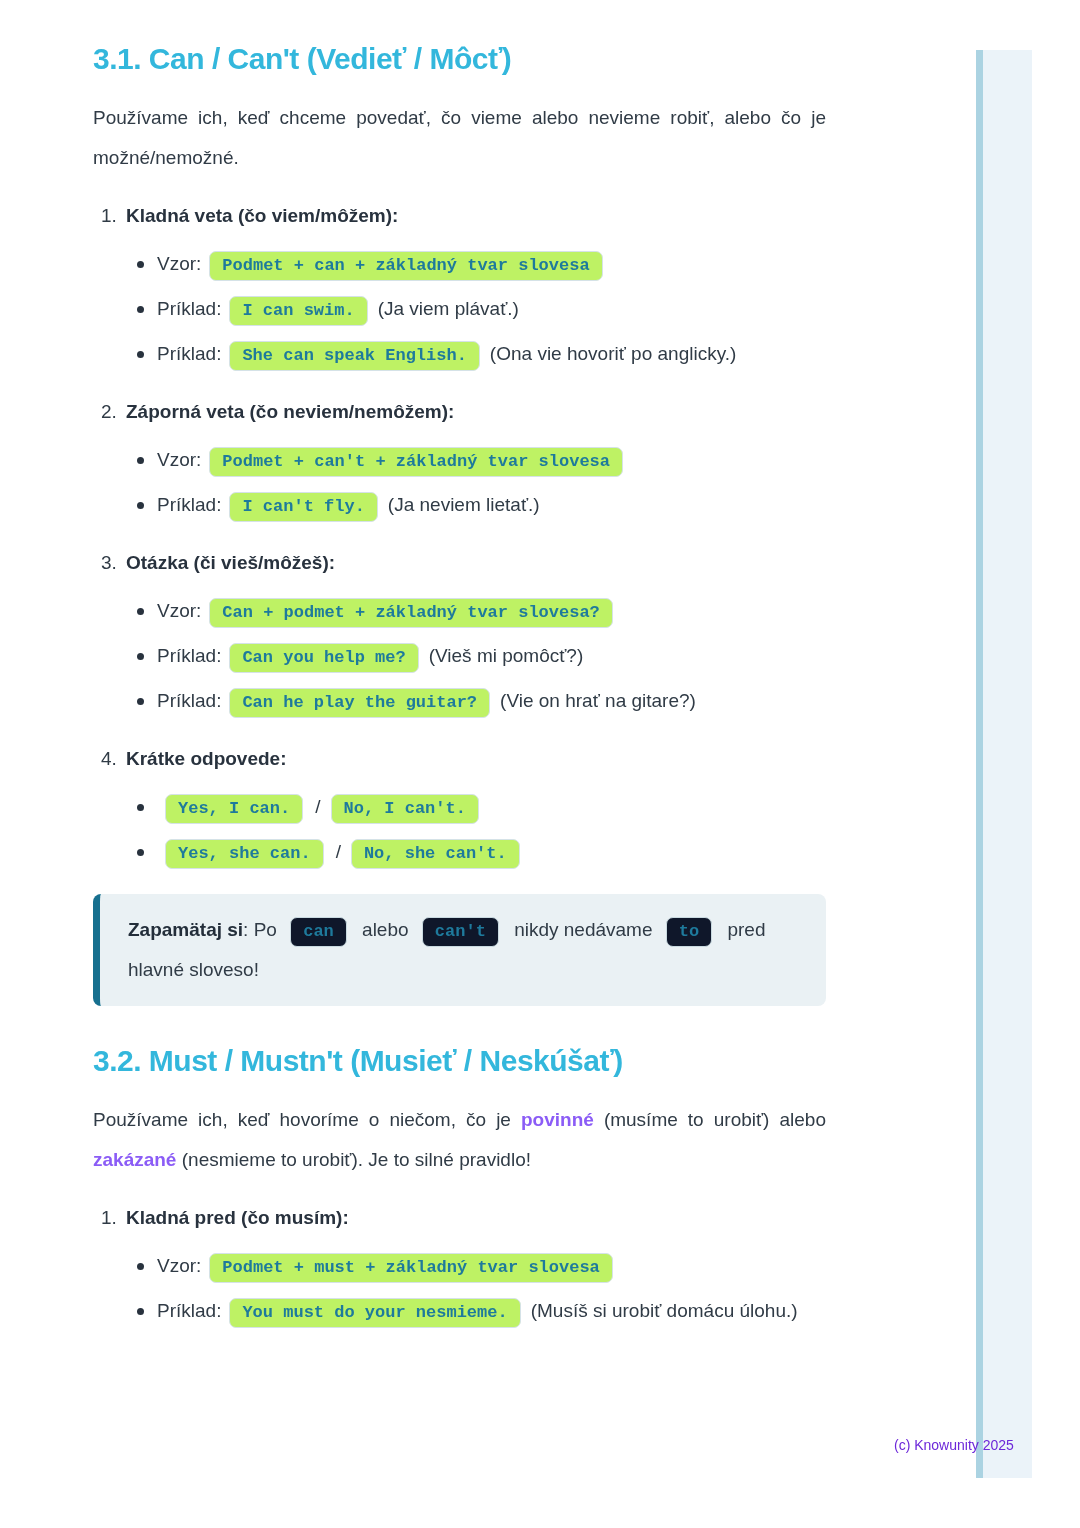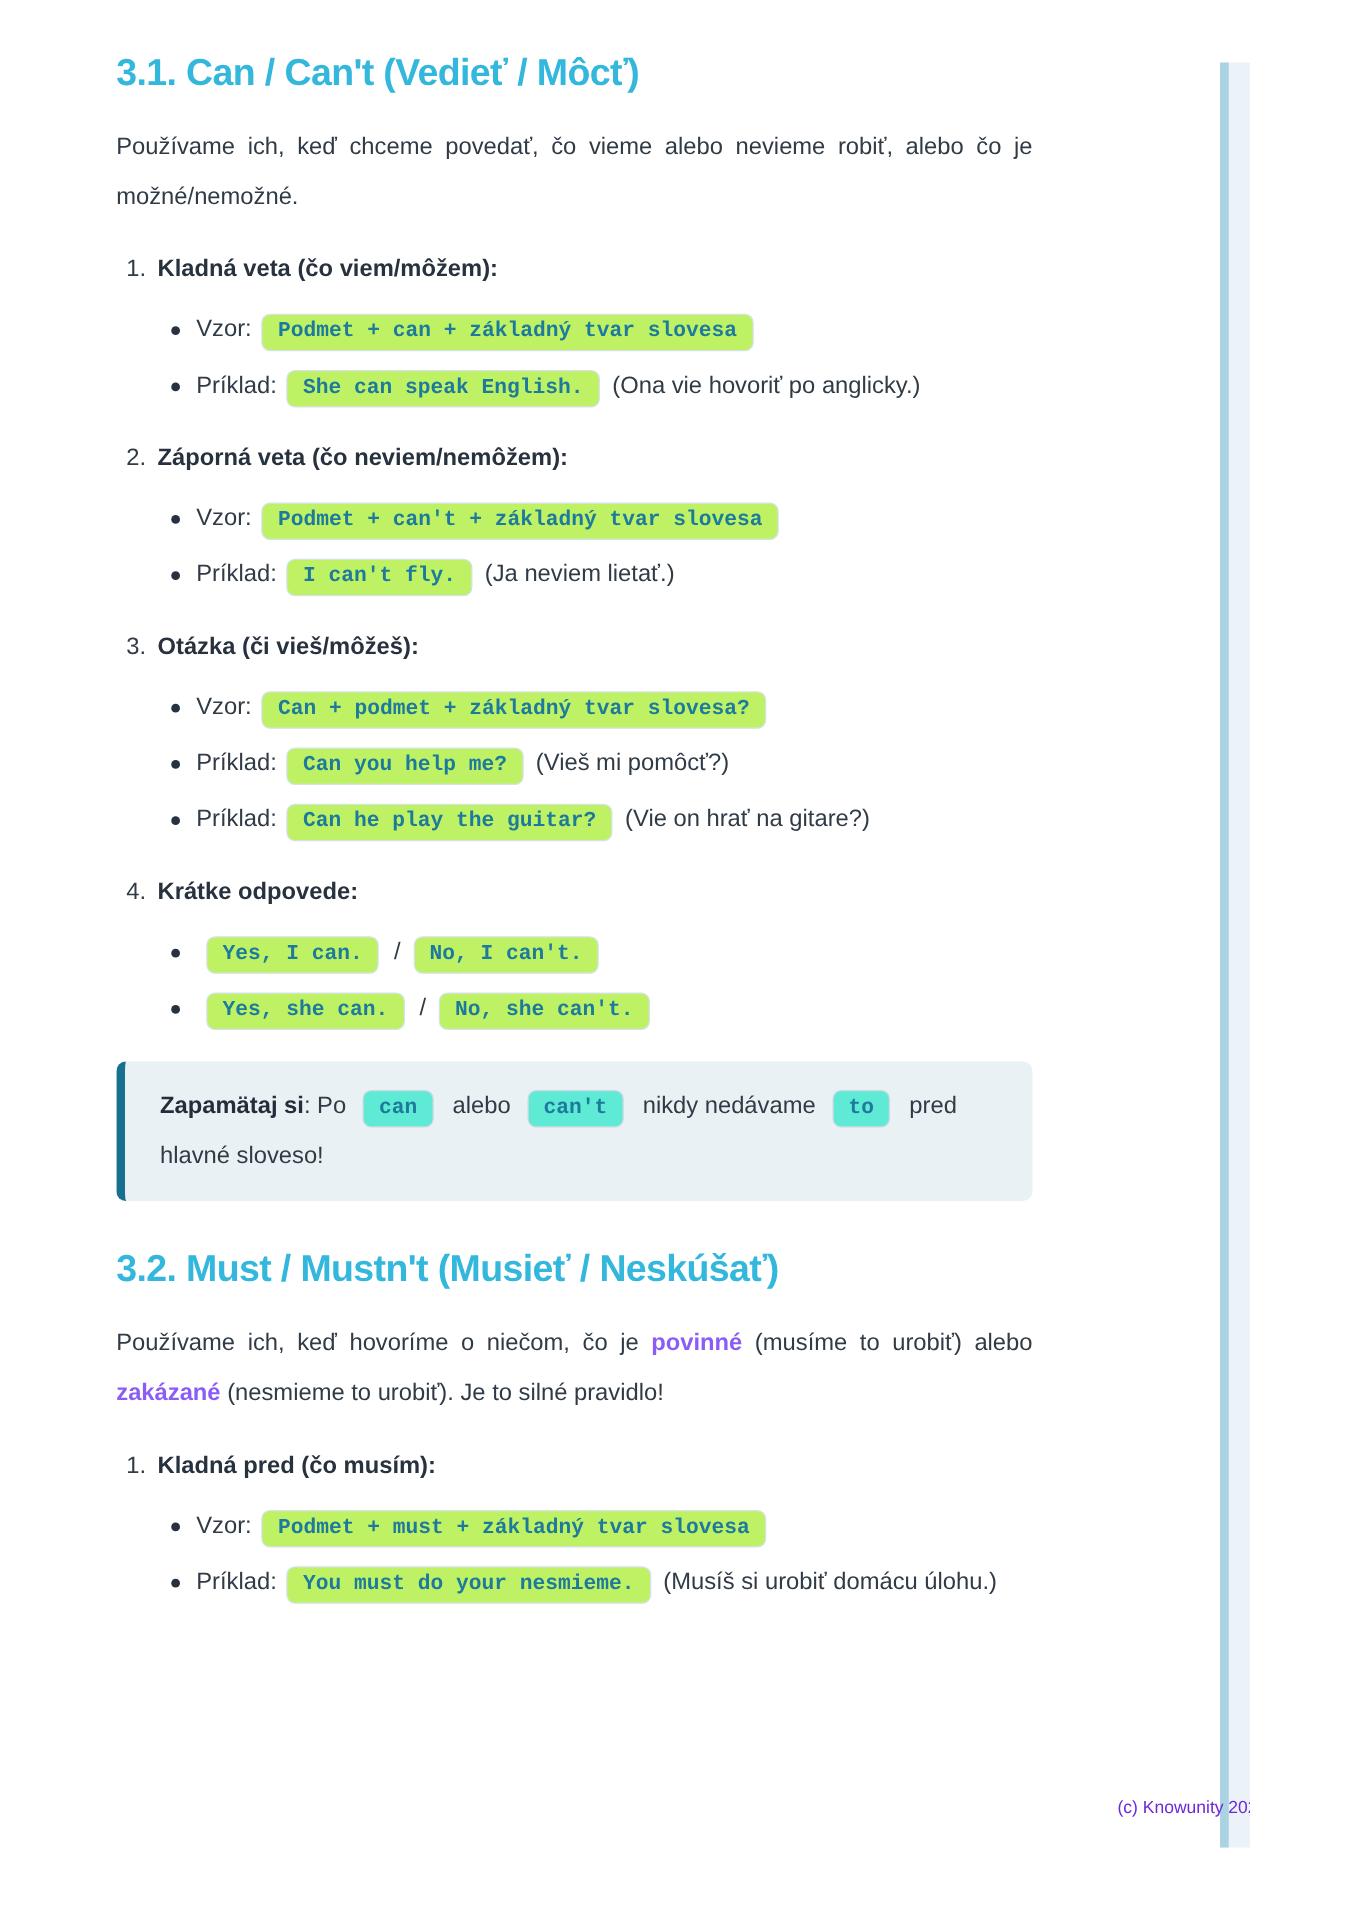--- a/index.html
+++ b/index.html
@@ -7,7 +7,7 @@
   body { font-family: "Liberation Sans", sans-serif; color: #303b46; }
   .page {
     position: relative;
-    width: 1000px;
+    width: 1080px;
     height: 1528px;
     background: #ffffff;
     overflow: hidden;

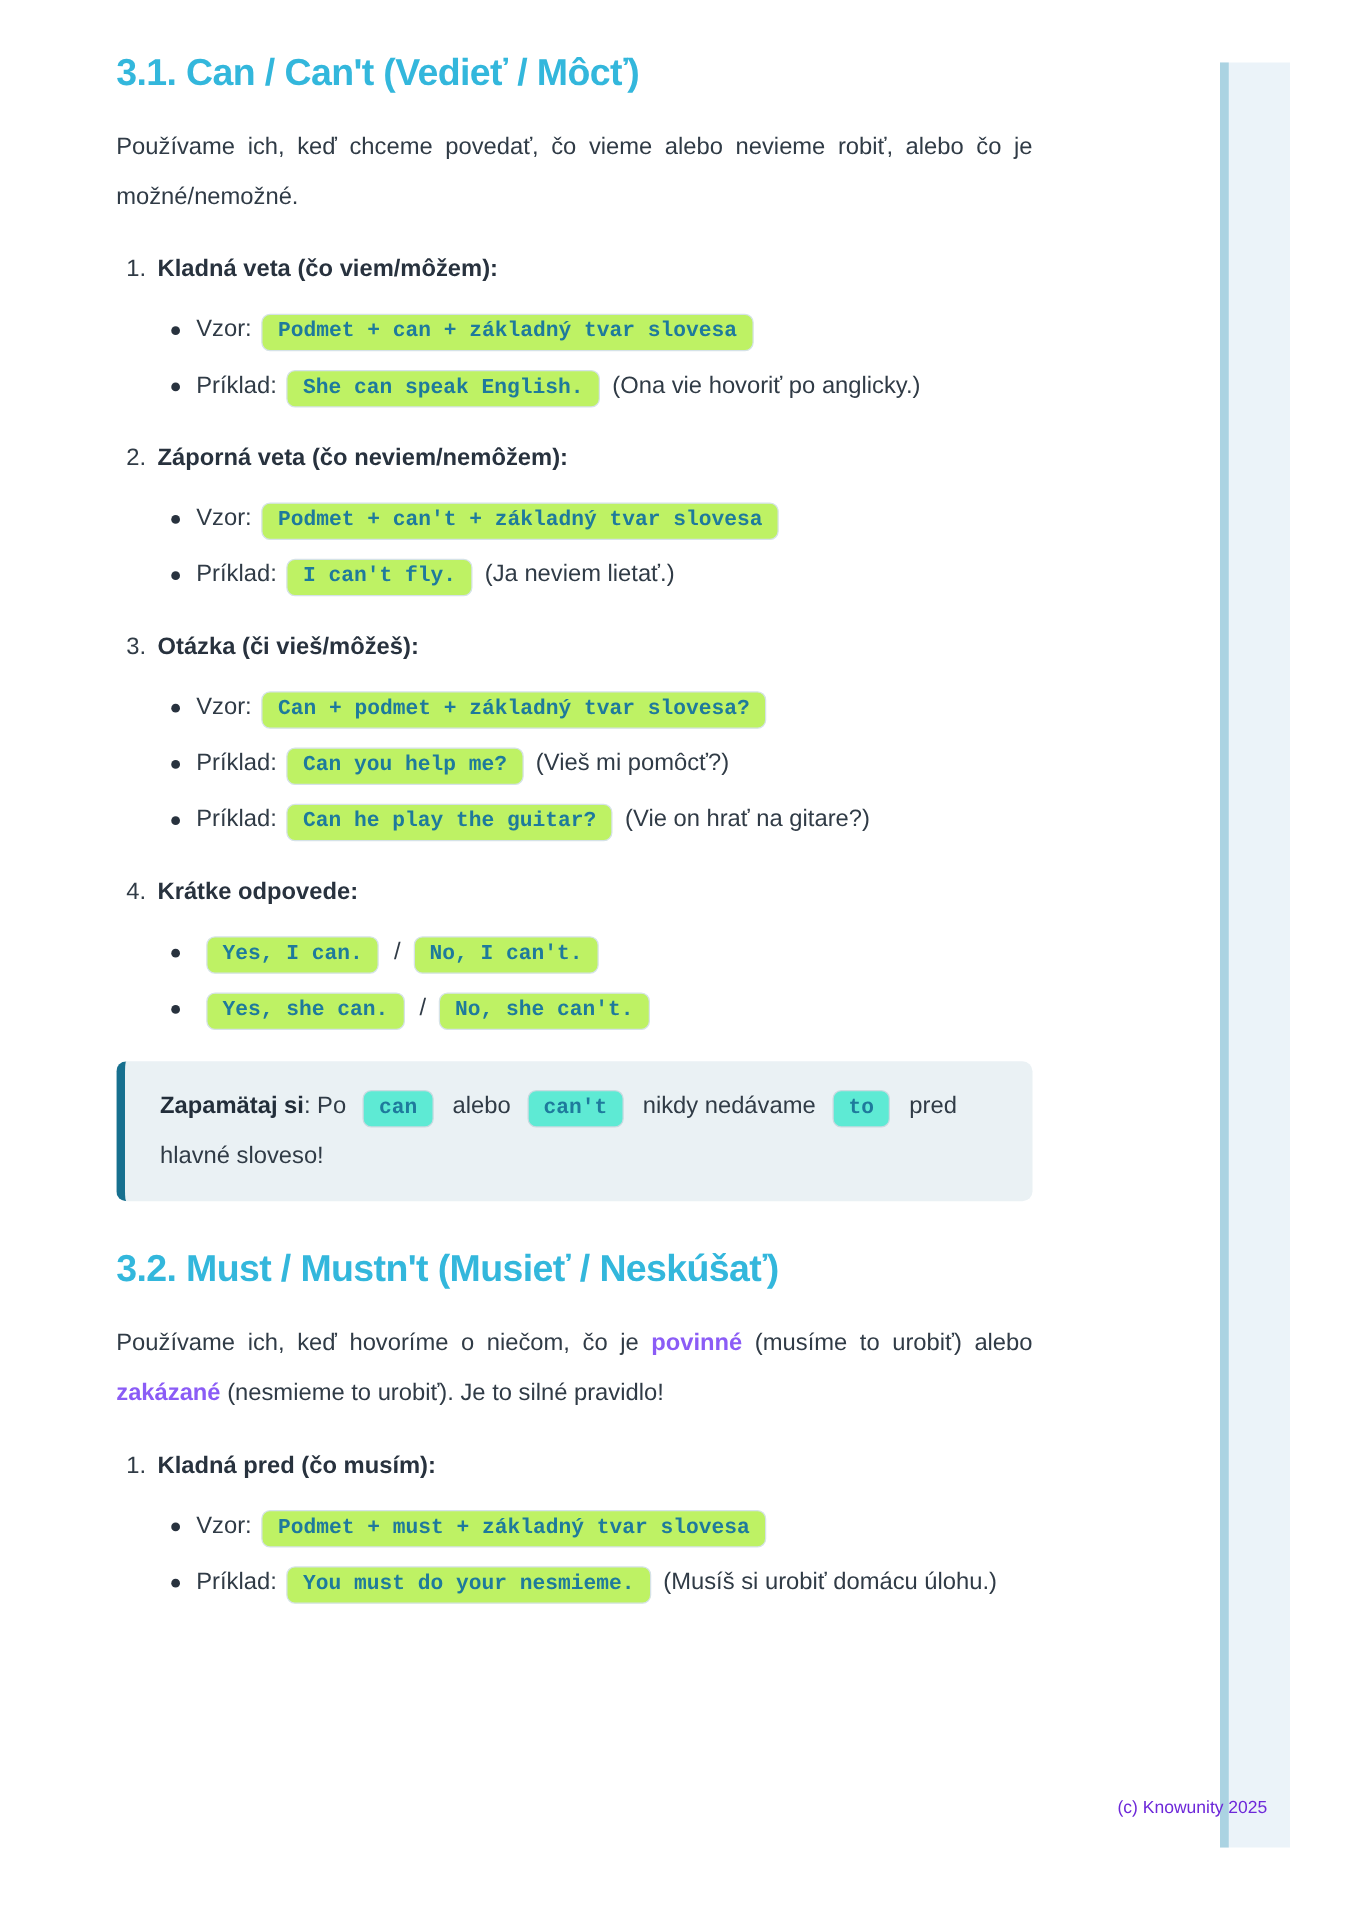--- a/index.html
+++ b/index.html
@@ -132,6 +132,7 @@
     <div class="num-item">
       <div class="item-title"><span class="num">1.</span><span>Kladná veta (čo viem/môžem):</span></div>
       <div class="bullet-row first"><span>Vzor:</span><span class="chip">Podmet + can + základný tvar slovesa</span><span></span></div>
+      <div class="bullet-row"><span>Príklad:</span><span class="chip">I can swim.</span><span>(Ja viem plávať.)</span></div>
       <div class="bullet-row"><span>Príklad:</span><span class="chip">She can speak English.</span><span>(Ona vie hovoriť po anglicky.)</span></div>
     </div>
 

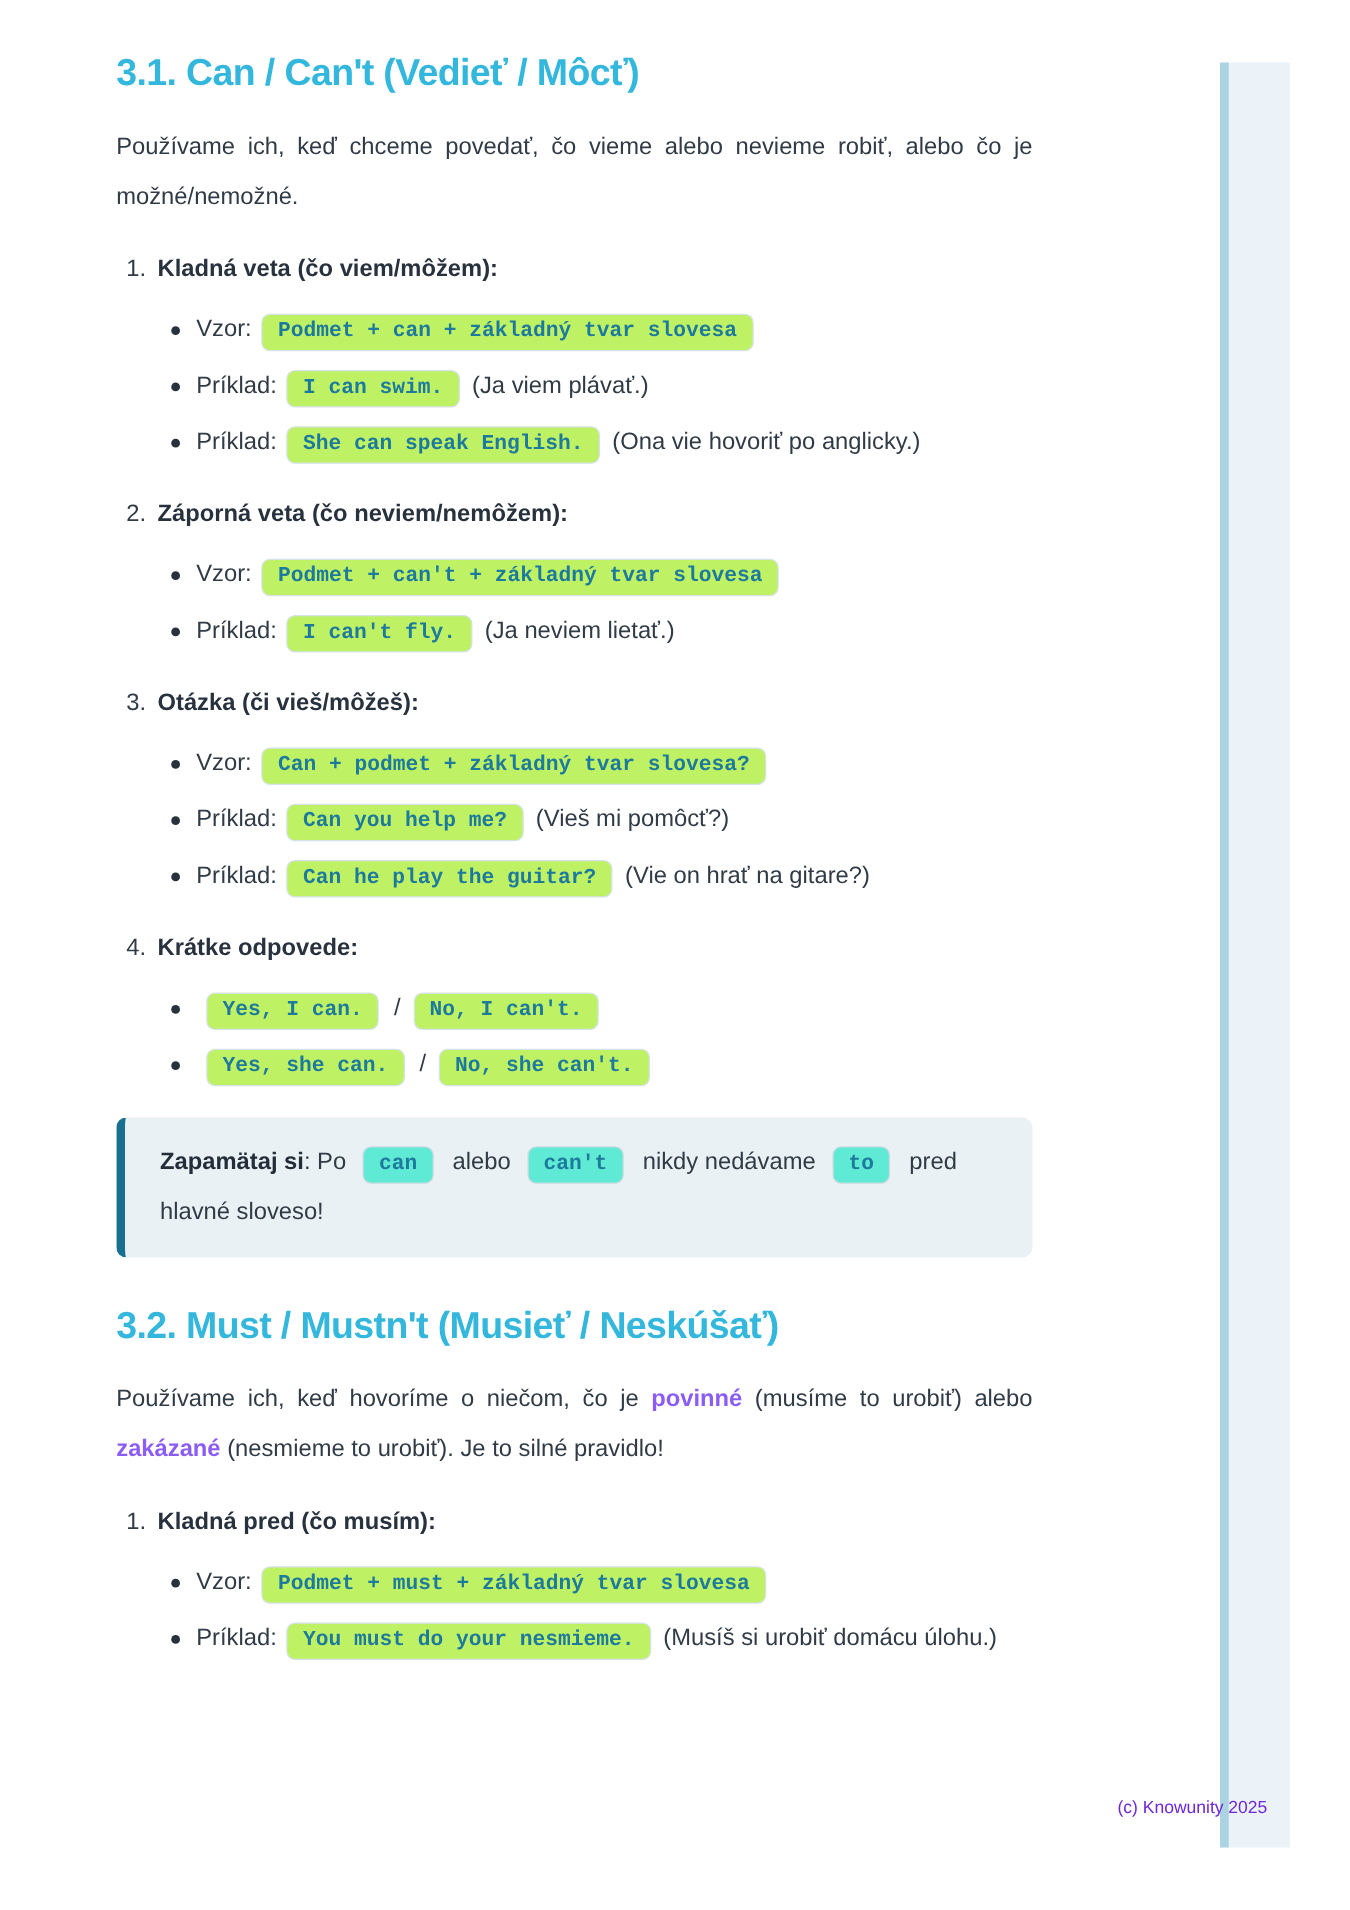--- a/index.html
+++ b/index.html
@@ -97,7 +97,7 @@
     color: #303b46;
   }
   .callout b { color: #232e3a; }
-  .callout .chip { background: #5eead4; border-color: #c9dae0; }
+  .callout .chip { background: #0f172a; border-color: #c9dae0; }
   .edge-strip {
     position: absolute;
     left: 976px;

